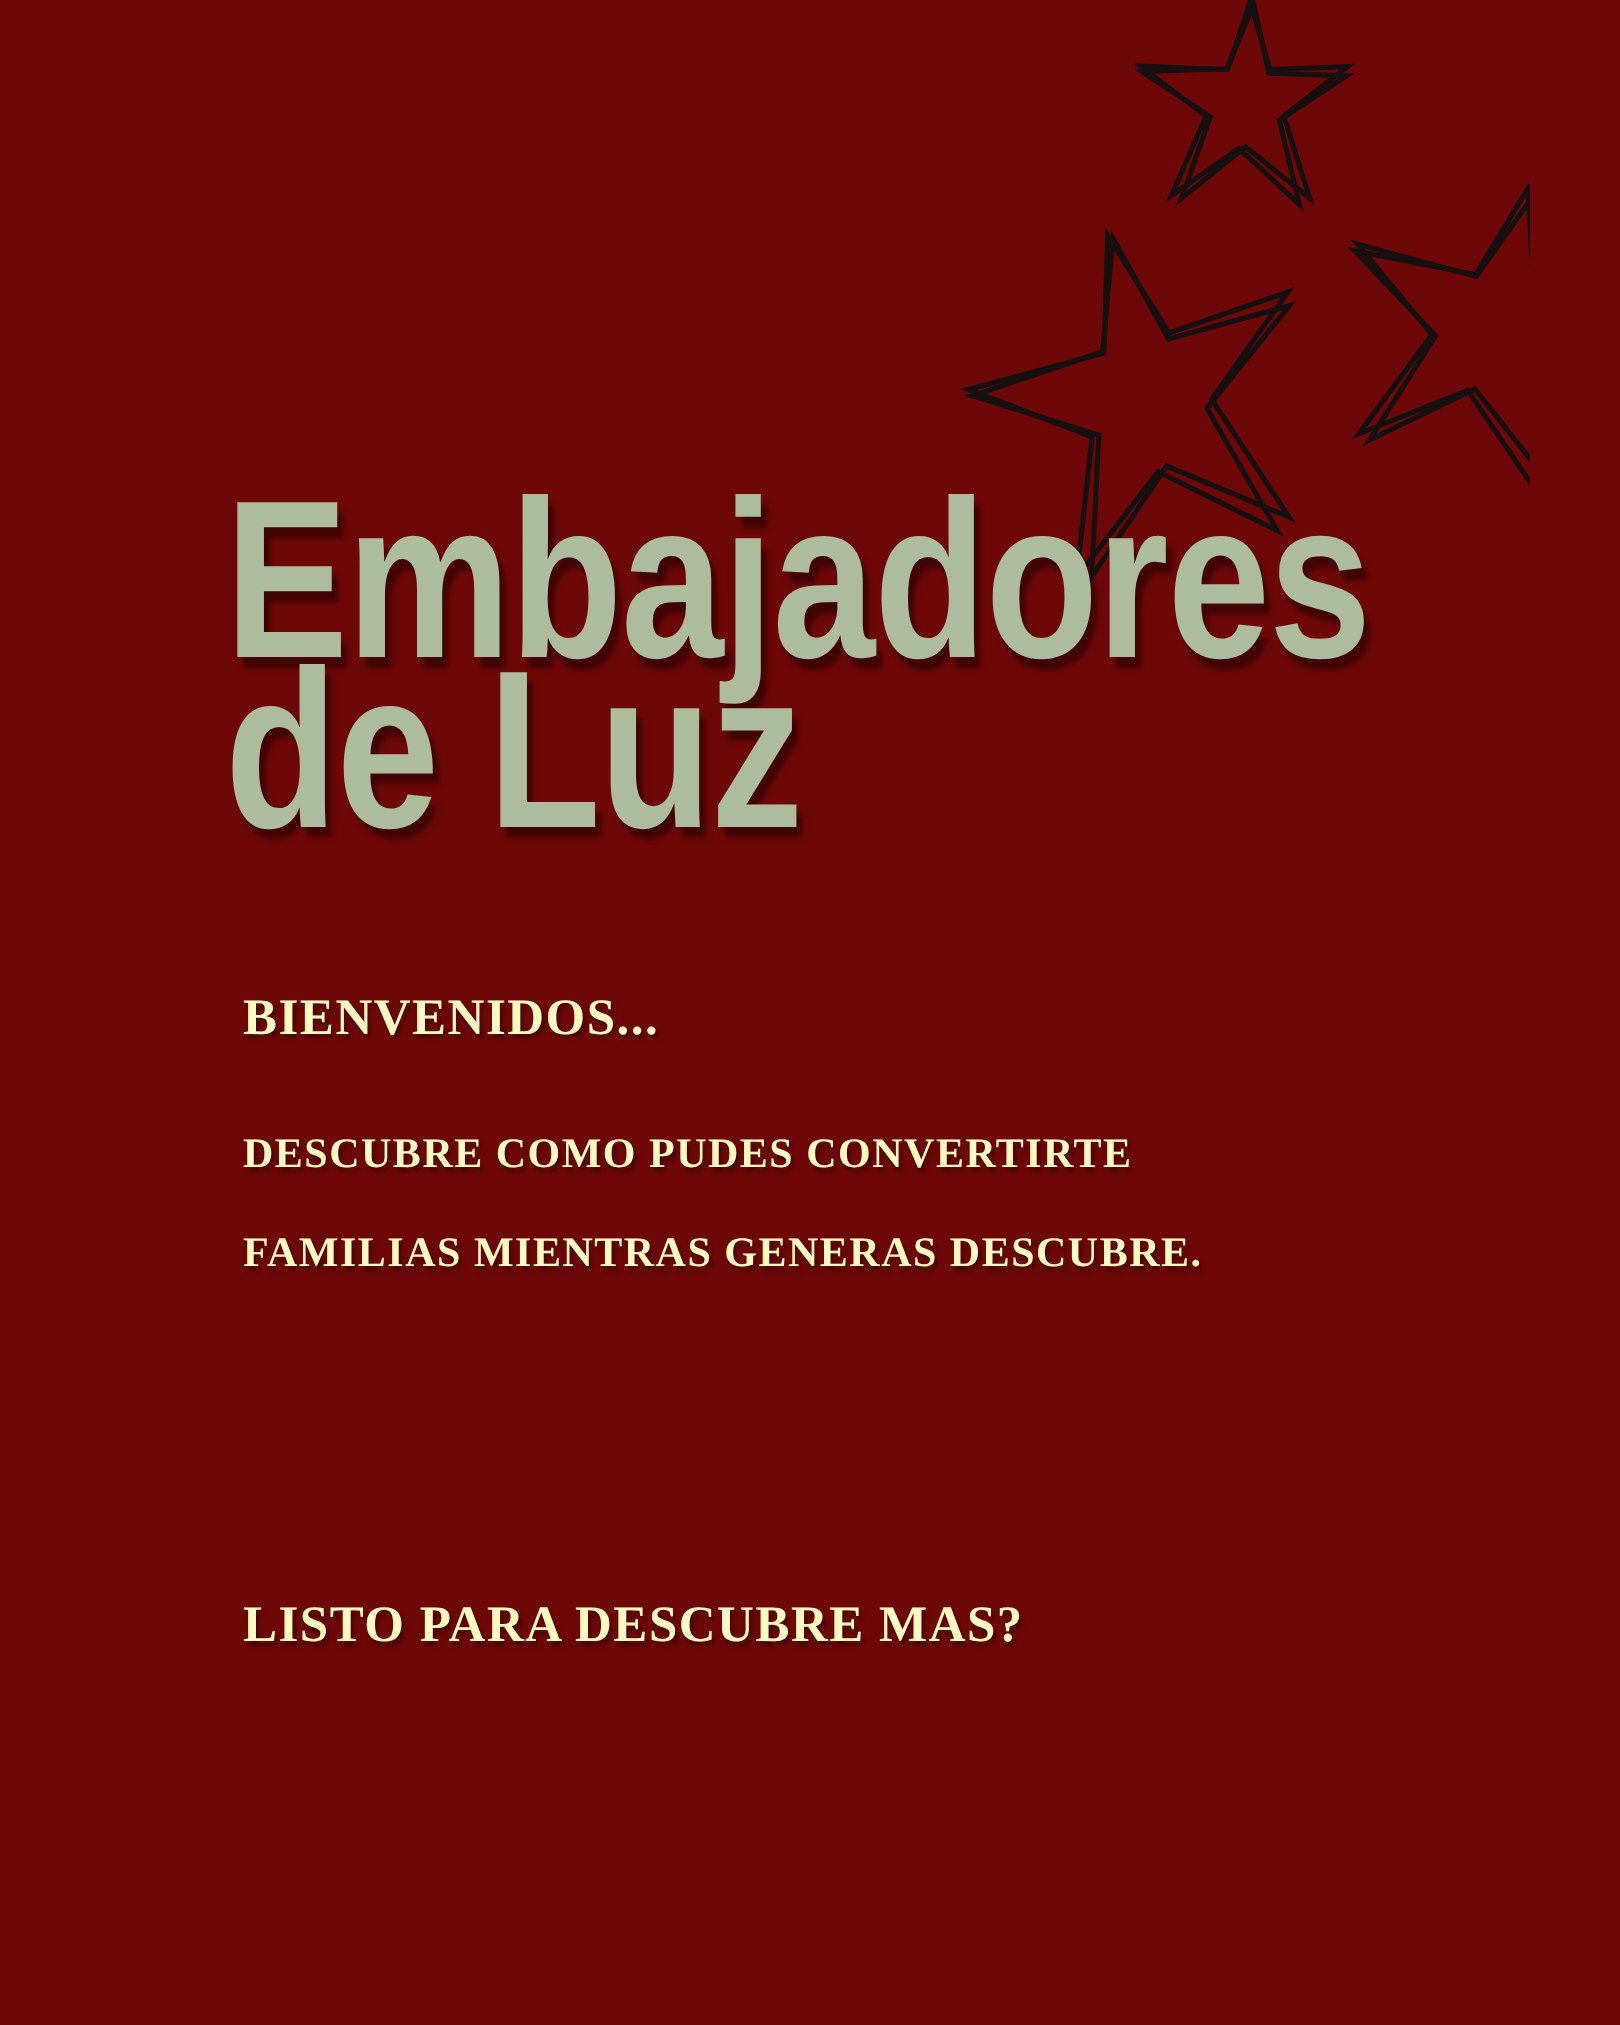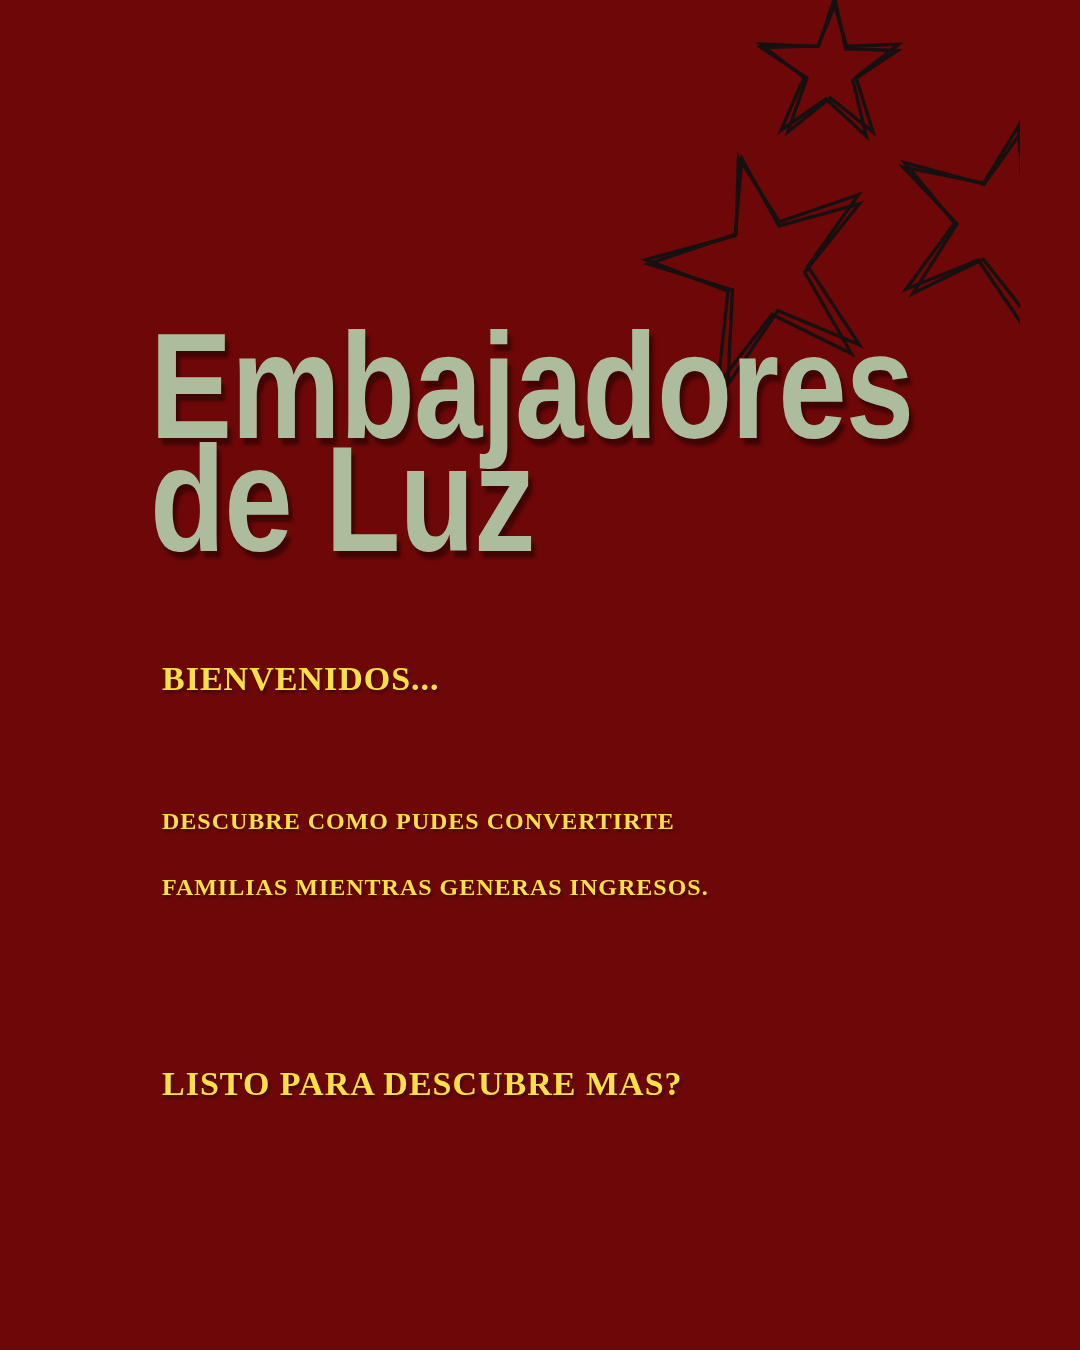--- a/index.html
+++ b/index.html
@@ -52,7 +52,7 @@
   .copy {
     position: absolute; z-index: 2;
     left: 162px;
-    color: #fde047;
+    color: #fef9c3;
     font-family: "Liberation Serif", serif;
     font-weight: 700;
     letter-spacing: 1px;

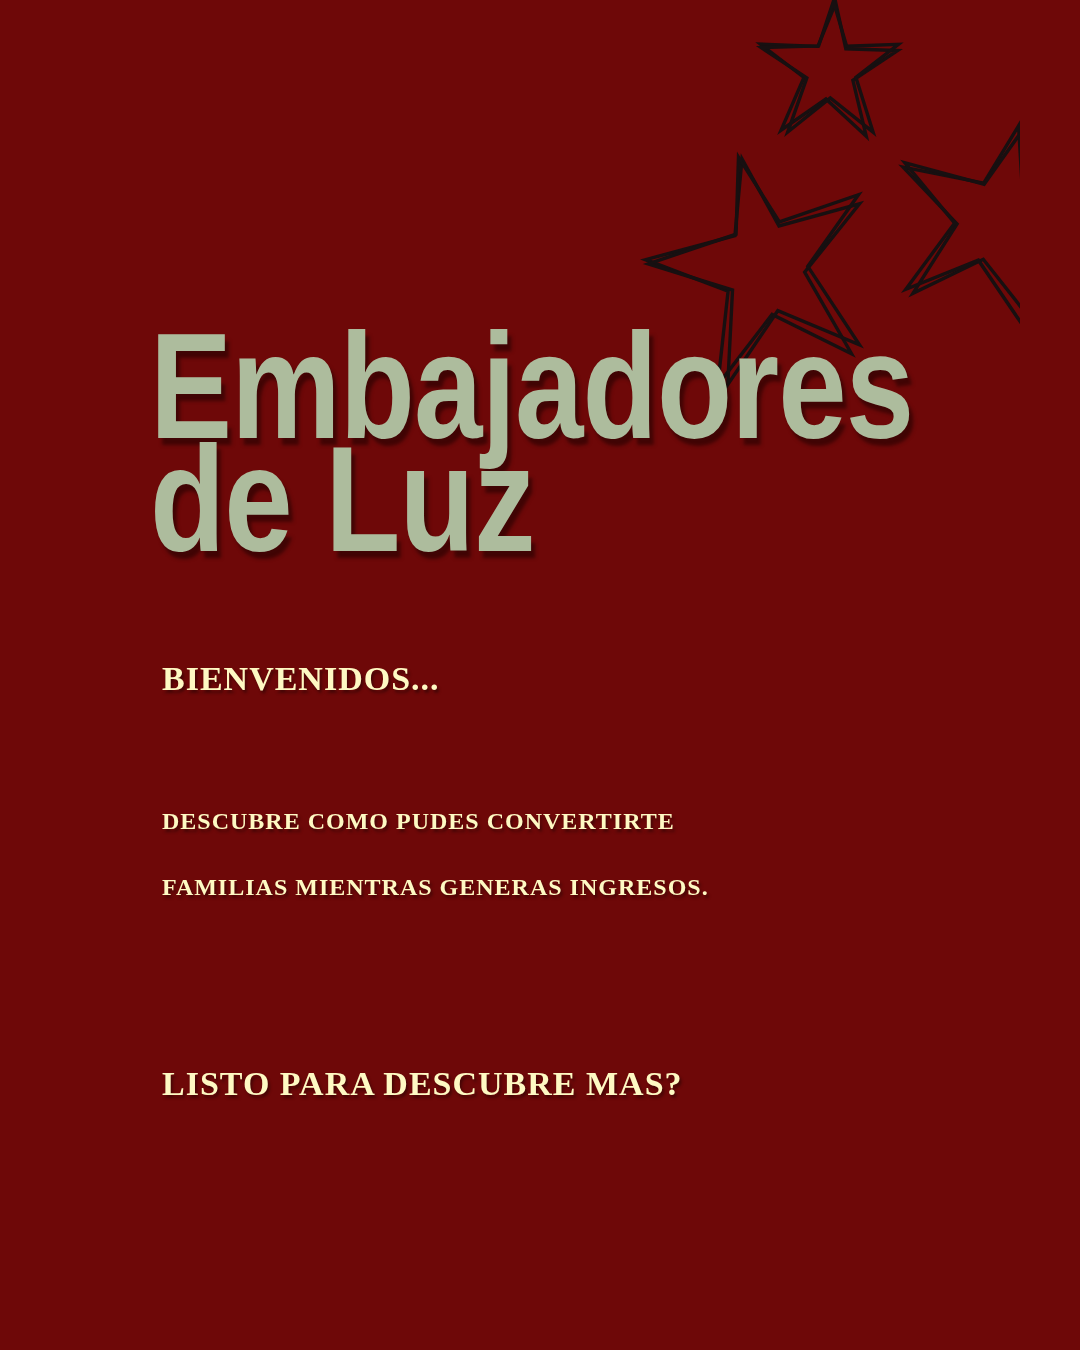--- a/index.html
+++ b/index.html
@@ -60,7 +60,7 @@
     white-space: nowrap;
   }
   .greeting  { top: 659px;  font-size: 34px; line-height: 40px; }
-  .paragraph { top: 788px;  font-size: 24px; line-height: 66px; }
+  .paragraph { top: 737px;  font-size: 28px; line-height: 66px; }
   .para-line { display: block; }
   .question  { top: 1064px; font-size: 34px; line-height: 40px; }
 </style>

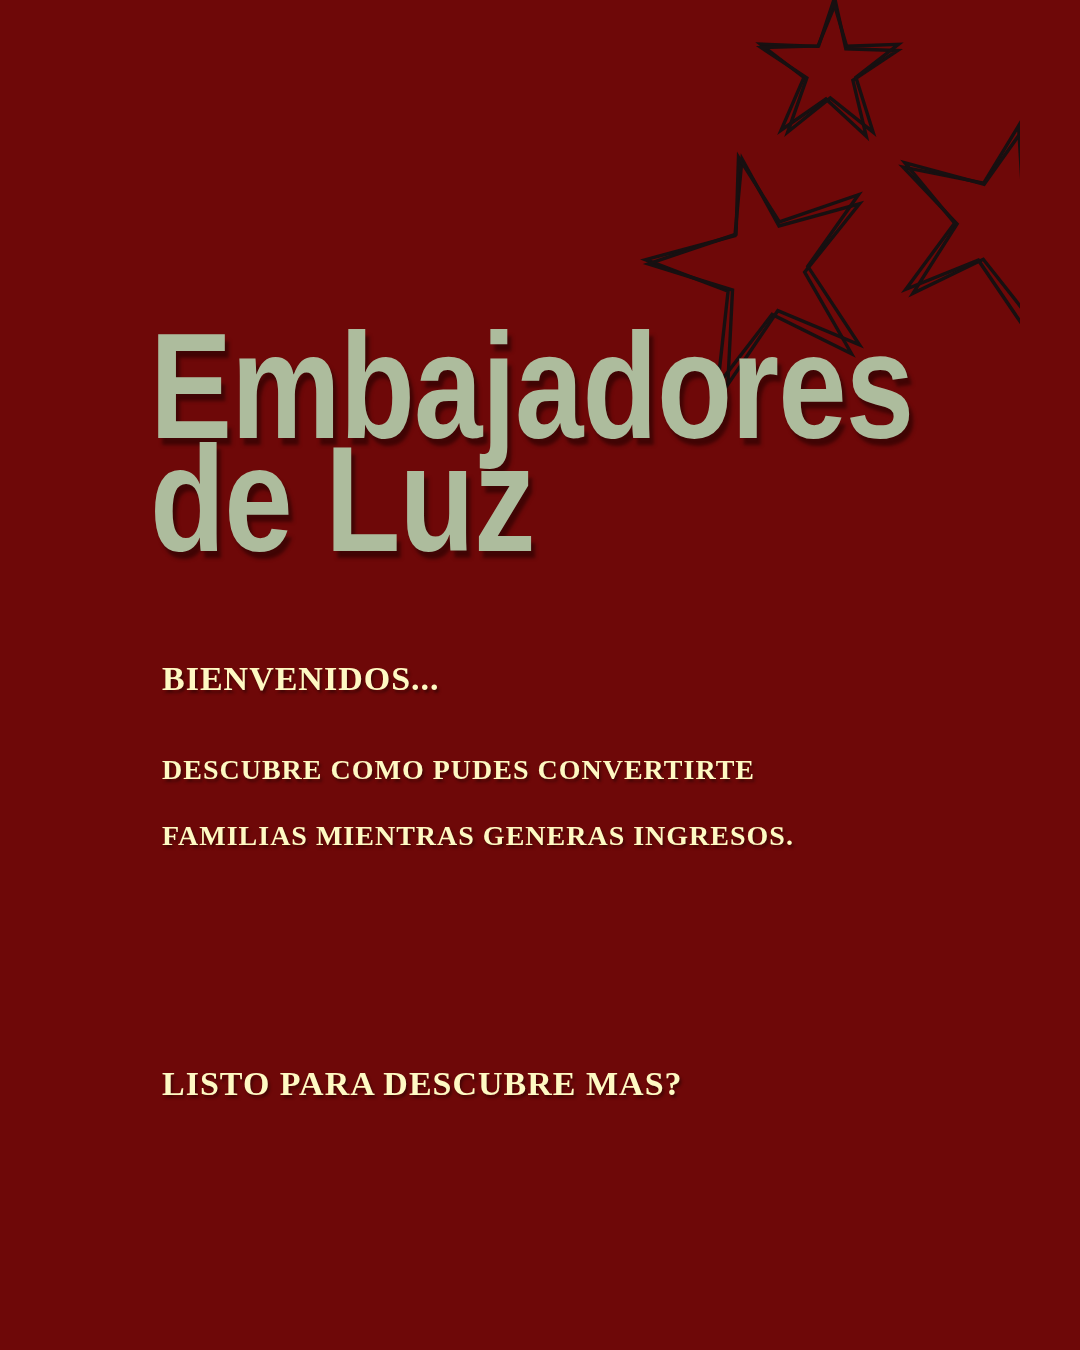--- a/index.html
+++ b/index.html
@@ -99,7 +99,7 @@
 
   <div class="copy paragraph">
     <span class="para-line">DESCUBRE COMO PUDES CONVERTIRTE</span>
-    <span class="para-line">FAMILIAS MIENTRAS GENERAS INGRESOS.</span>
+    <span class="para-line">FAMILIAS MIENTRAS GENERAS DESCUBRE.</span>
   </div>
 
   <div class="copy question">LISTO PARA DESCUBRE MAS?</div>

